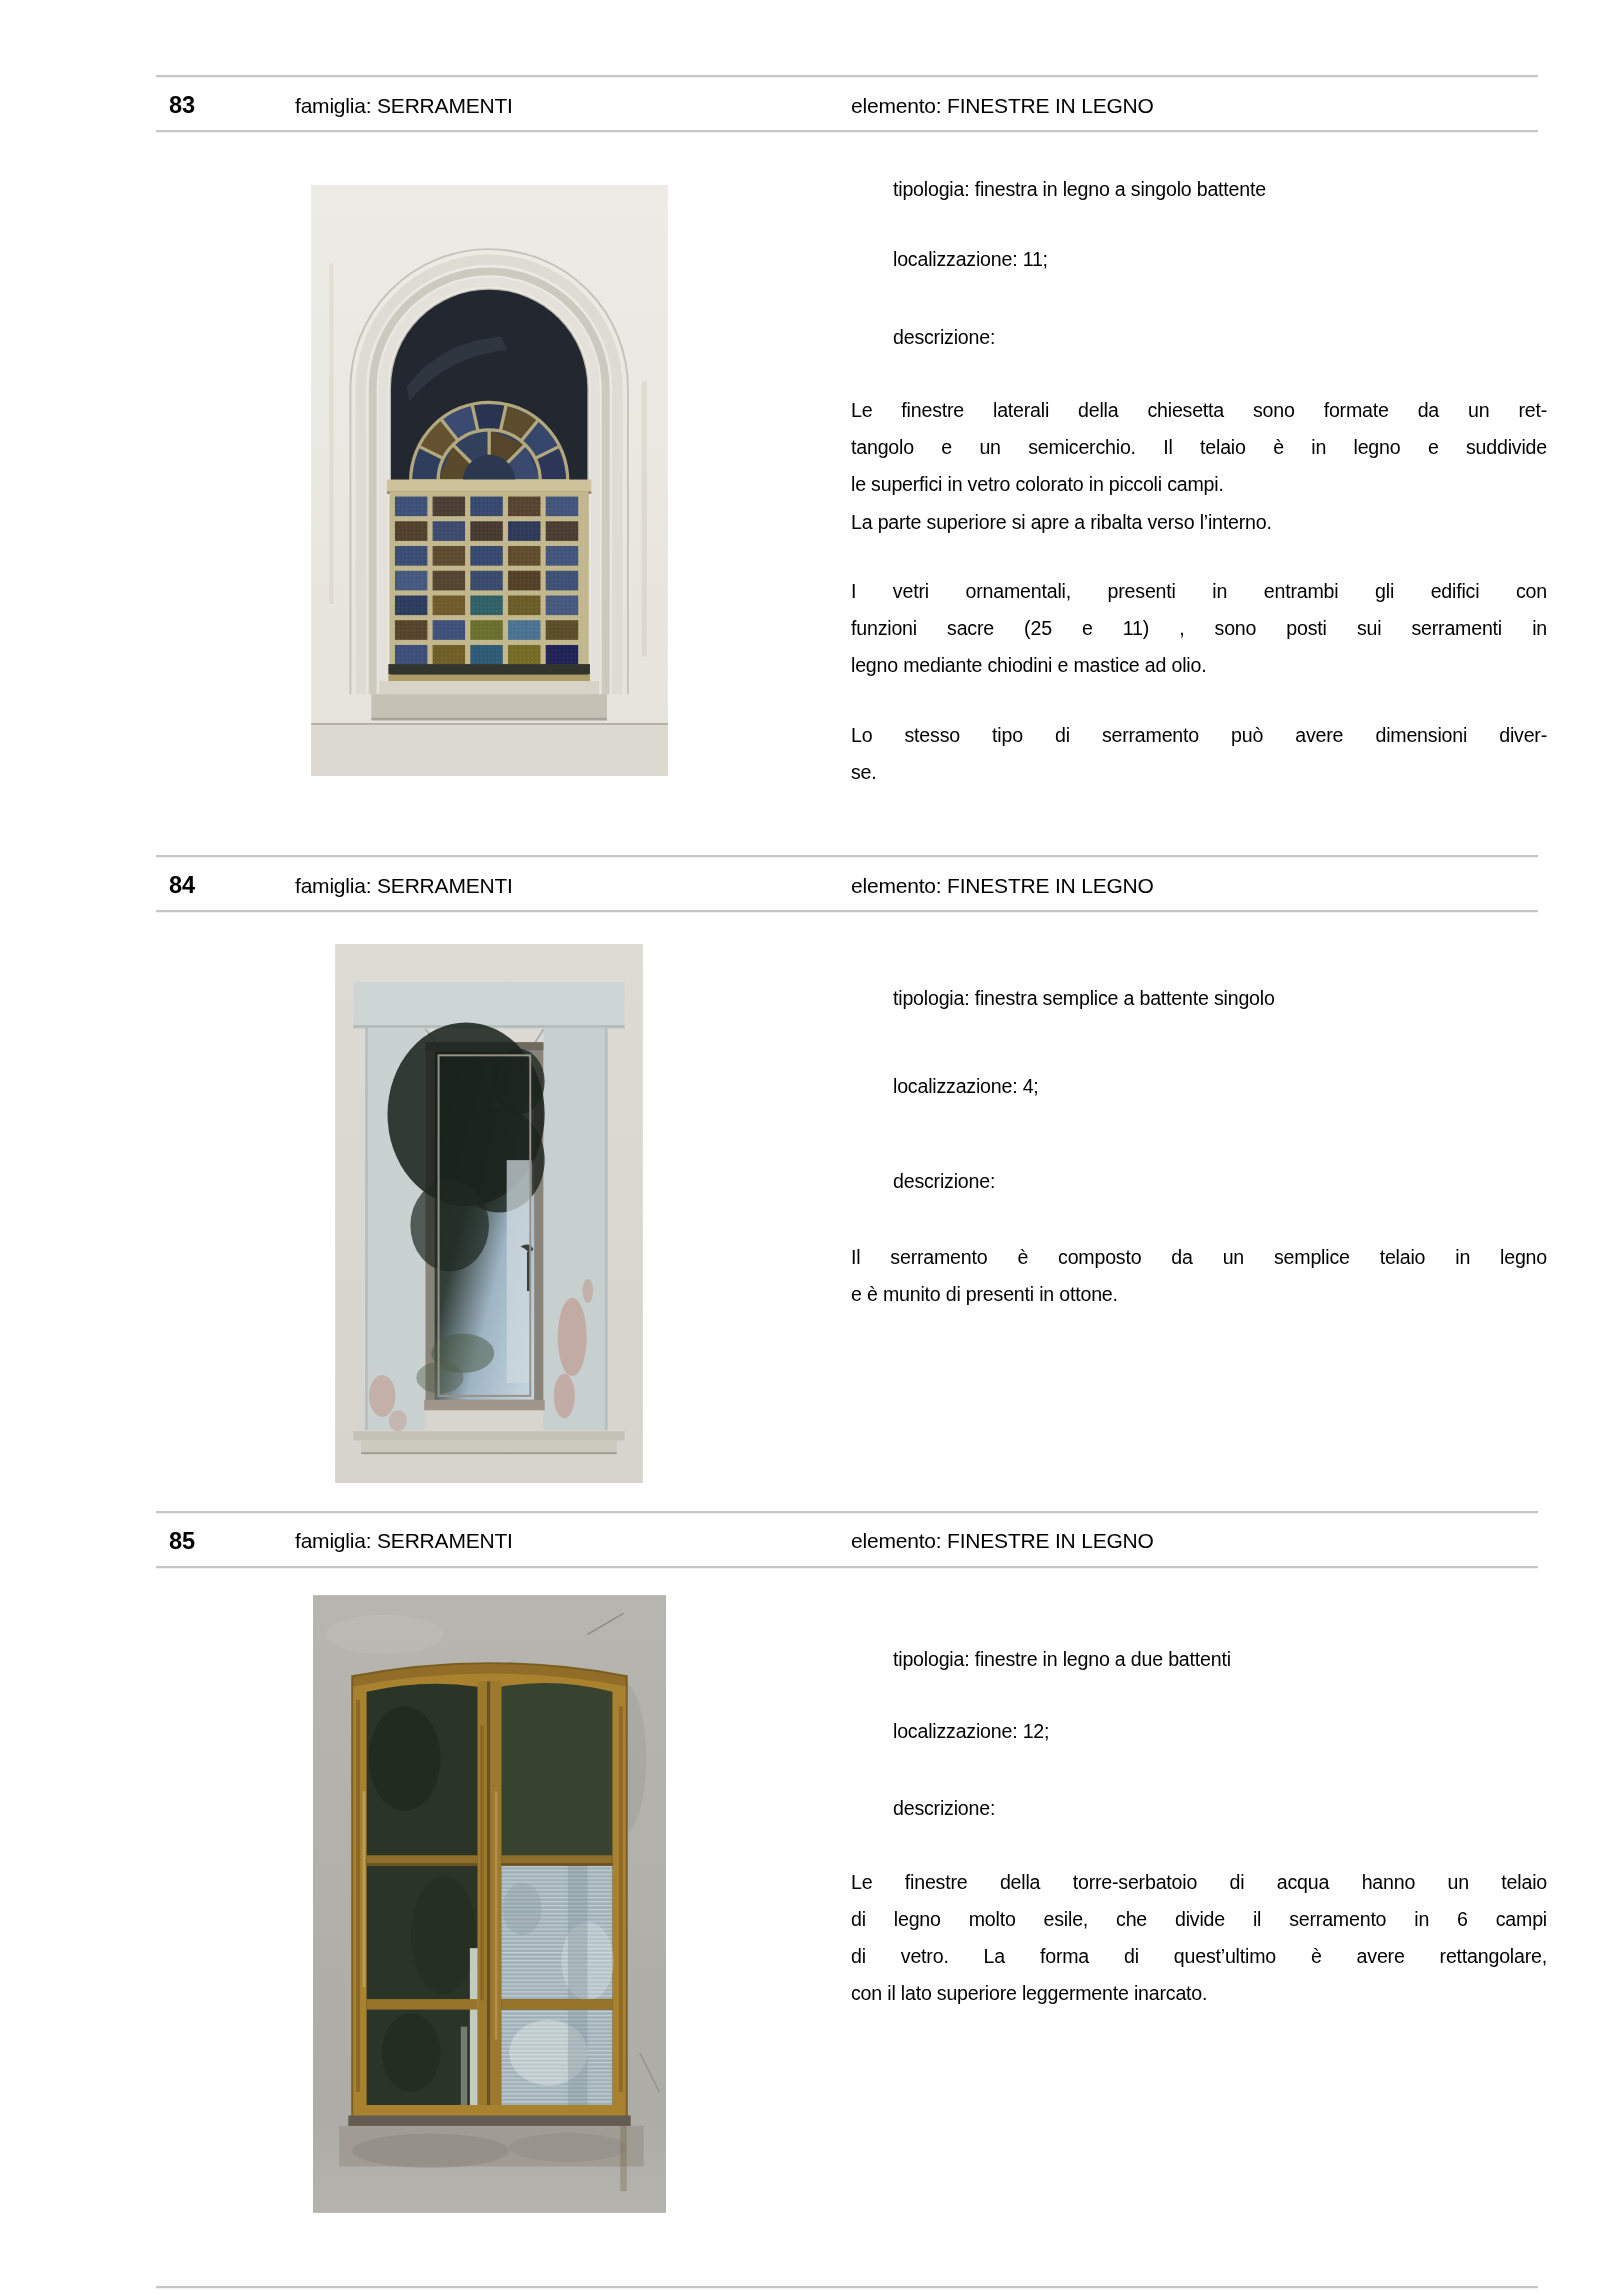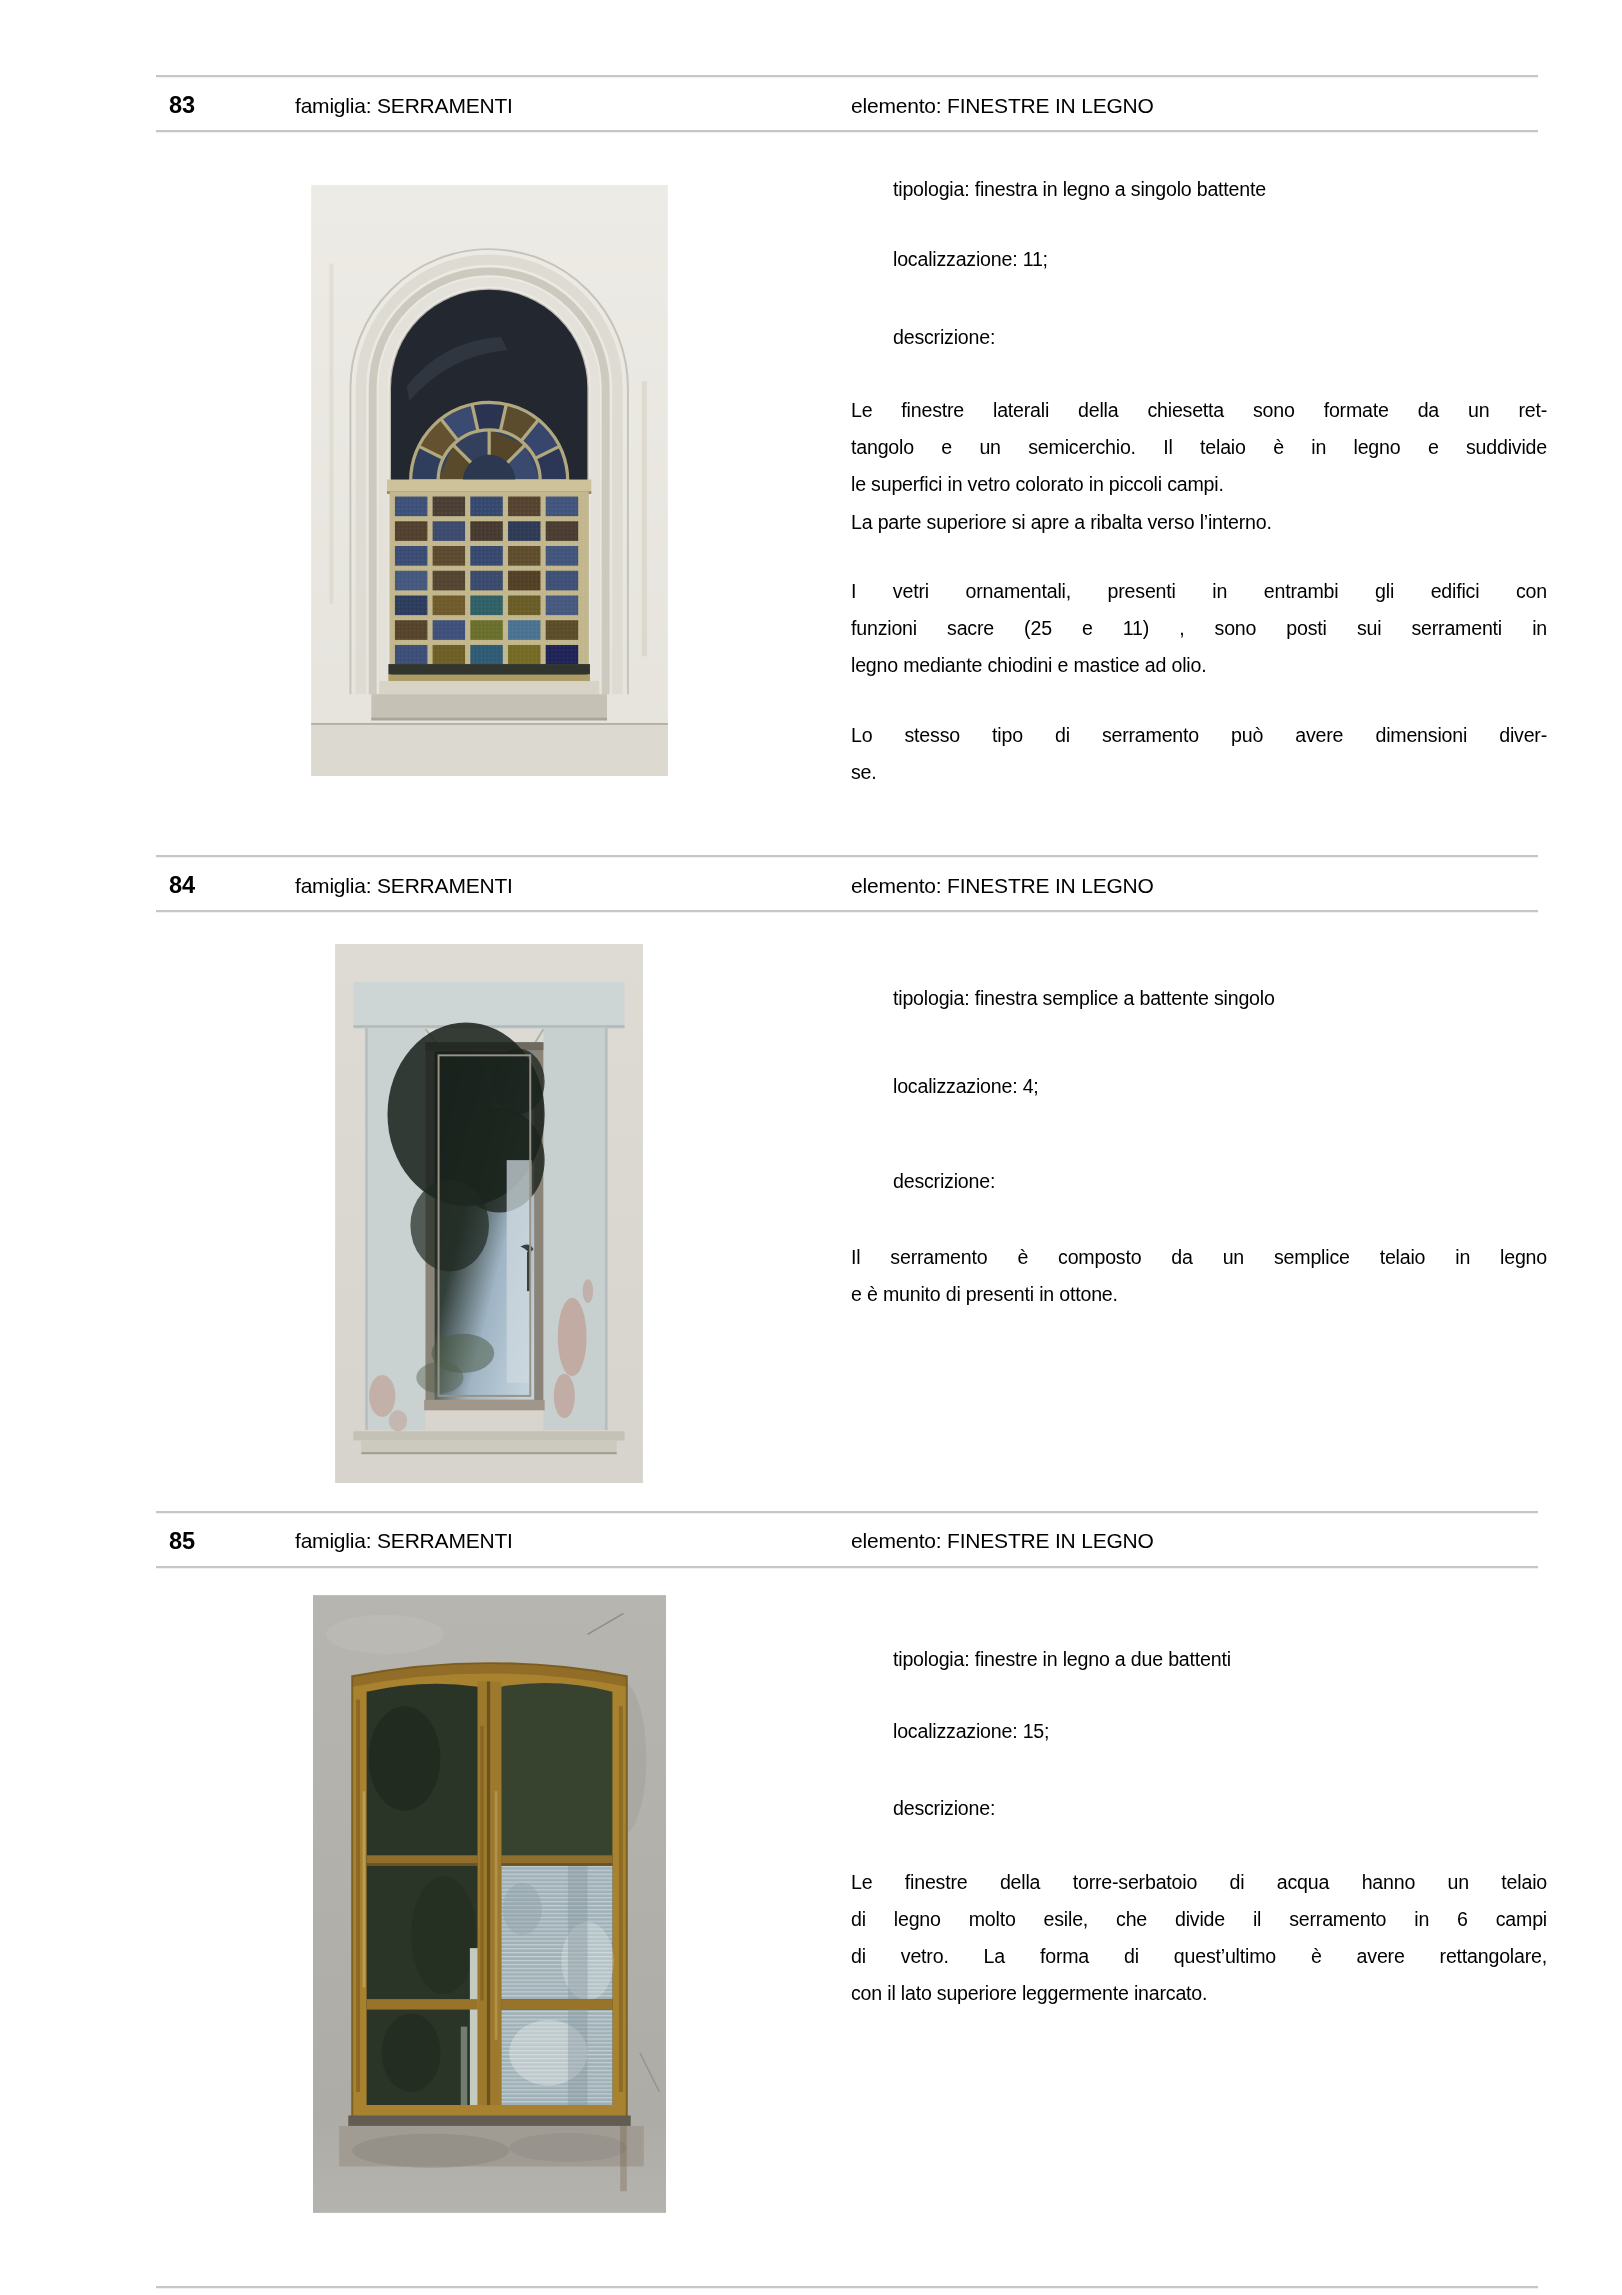--- a/index.html
+++ b/index.html
@@ -314,7 +314,7 @@
   </figure>
 
   <div class="tlabel" style="top:1641px">tipologia: finestre in legno a due battenti</div>
-  <div class="tlabel" style="top:1713px">localizzazione: 15;</div>
+  <div class="tlabel" style="top:1713px">localizzazione: 12;</div>
   <div class="tlabel" style="top:1790px">descrizione:</div>
   <div class="para" style="top:1864px">
       <div class="line">Le finestre della torre-serbatoio di acqua hanno un telaio</div>

